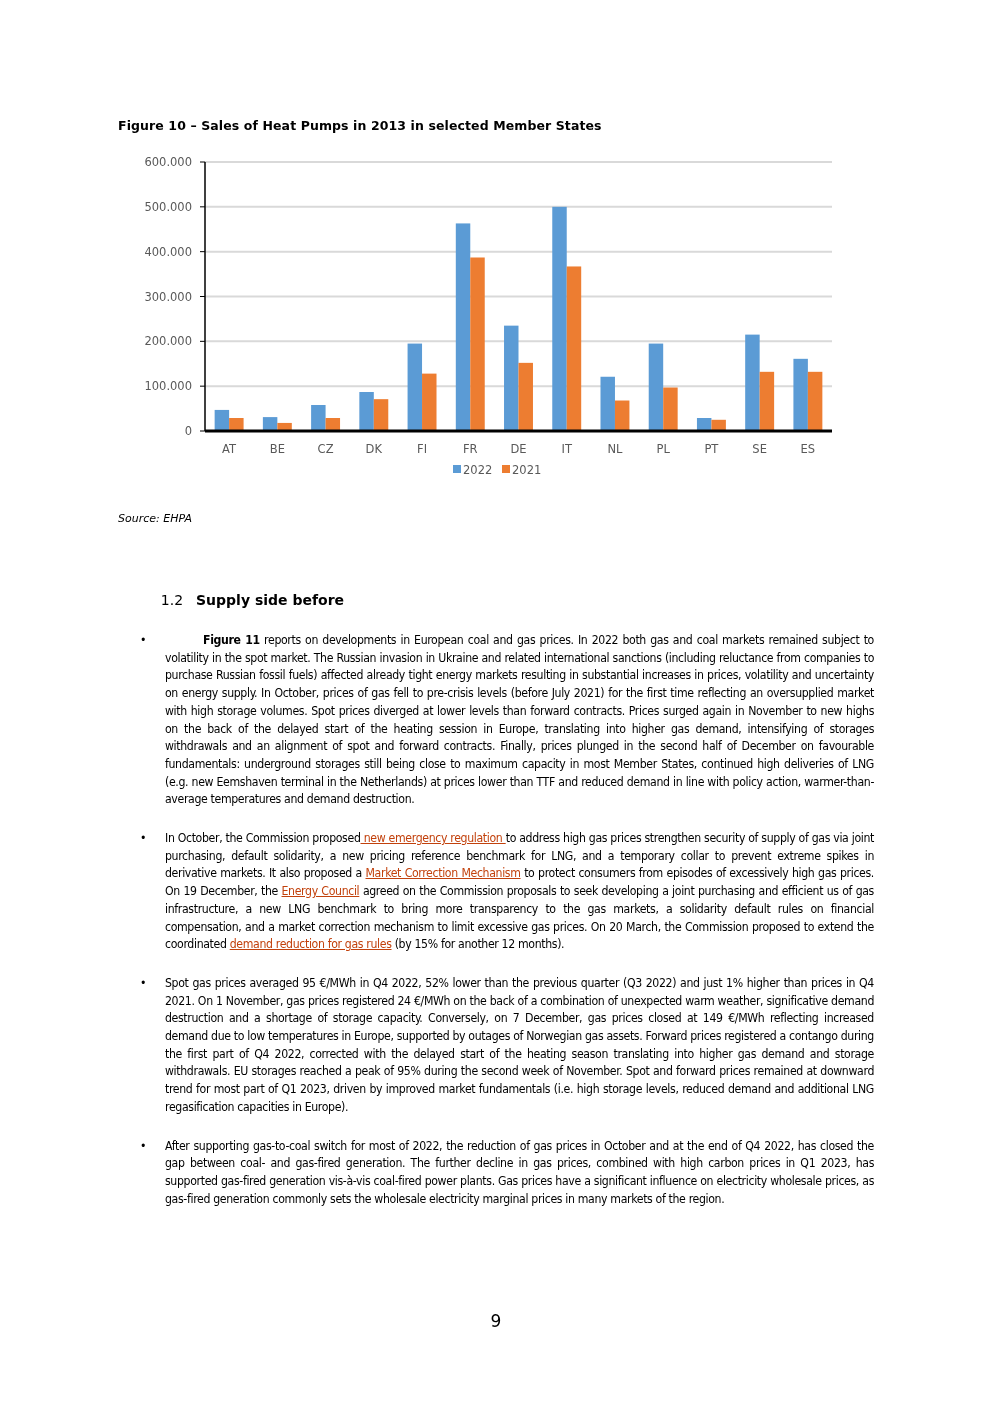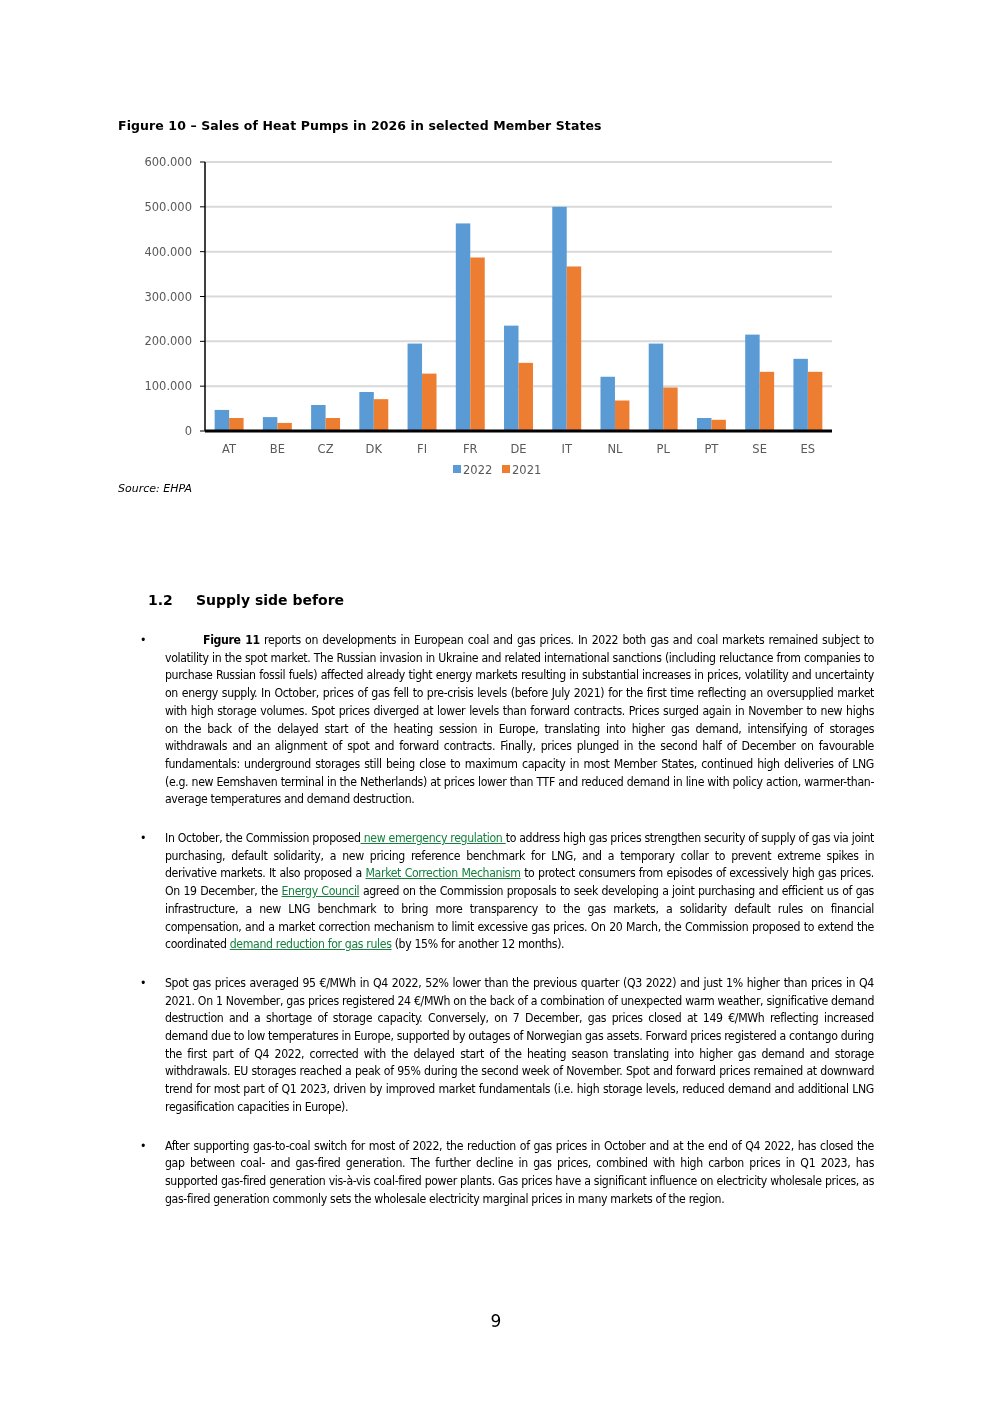--- a/index.html
+++ b/index.html
@@ -20,7 +20,7 @@
 </head>
 <body>
 
-<div class="fig-title">Figure 10 – Sales of Heat Pumps in 2026 in selected Member States</div>
+<div class="fig-title">Figure 10 – Sales of Heat Pumps in 2013 in selected Member States</div>
 
 <svg id="chart" width="710" height="345" xmlns="http://www.w3.org/2000/svg">
   <g id="grid">

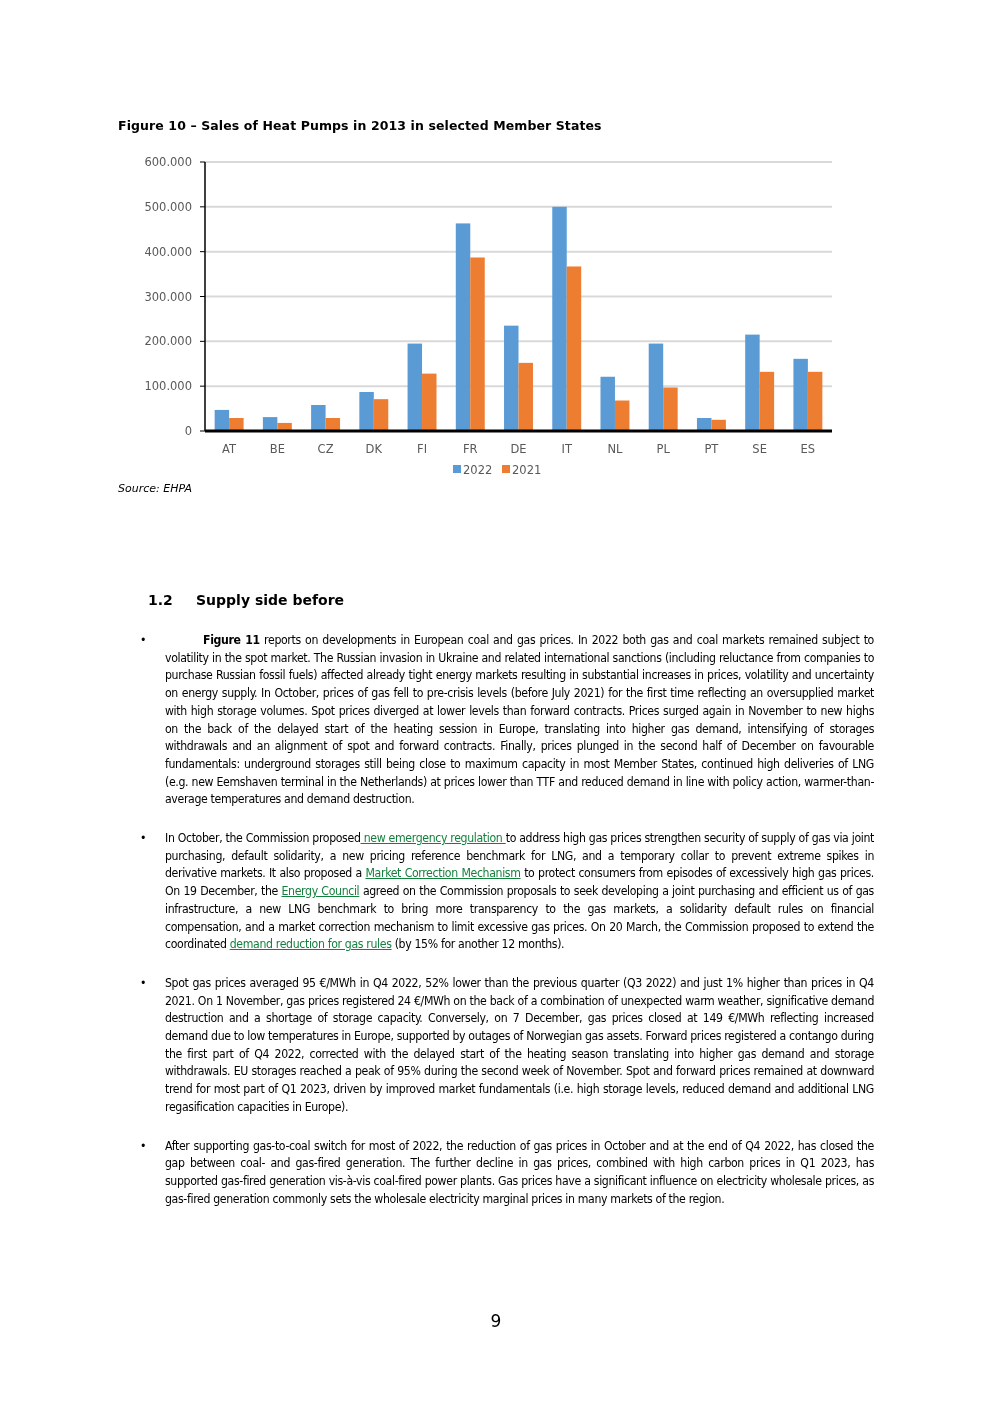--- a/index.html
+++ b/index.html
@@ -6,7 +6,7 @@
   body { width: 992px; height: 1403px; position: relative; font-family: "Liberation Sans", sans-serif; color: #000; overflow: hidden; }
   .fig-title { position: absolute; left: 118px; top: 118px; font-family: "DejaVu Sans", sans-serif; font-weight: bold; font-size: 12.5px; letter-spacing: 0.1px; }
   #chart { position: absolute; left: 140px; top: 150px; }
-  .src { position: absolute; left: 118px; top: 482px; font-style: italic; font-size: 11px; font-family: "DejaVu Sans", sans-serif; }
+  .src { position: absolute; left: 118px; top: 512px; font-style: italic; font-size: 11px; font-family: "DejaVu Sans", sans-serif; }
   .sec { position: absolute; left: 148px; top: 592px; font-family: "DejaVu Sans", sans-serif; font-size: 14px; }
   .sec .num { display: inline-block; width: 48px; font-weight: bold; }
   .sec .ttl { font-weight: bold; }

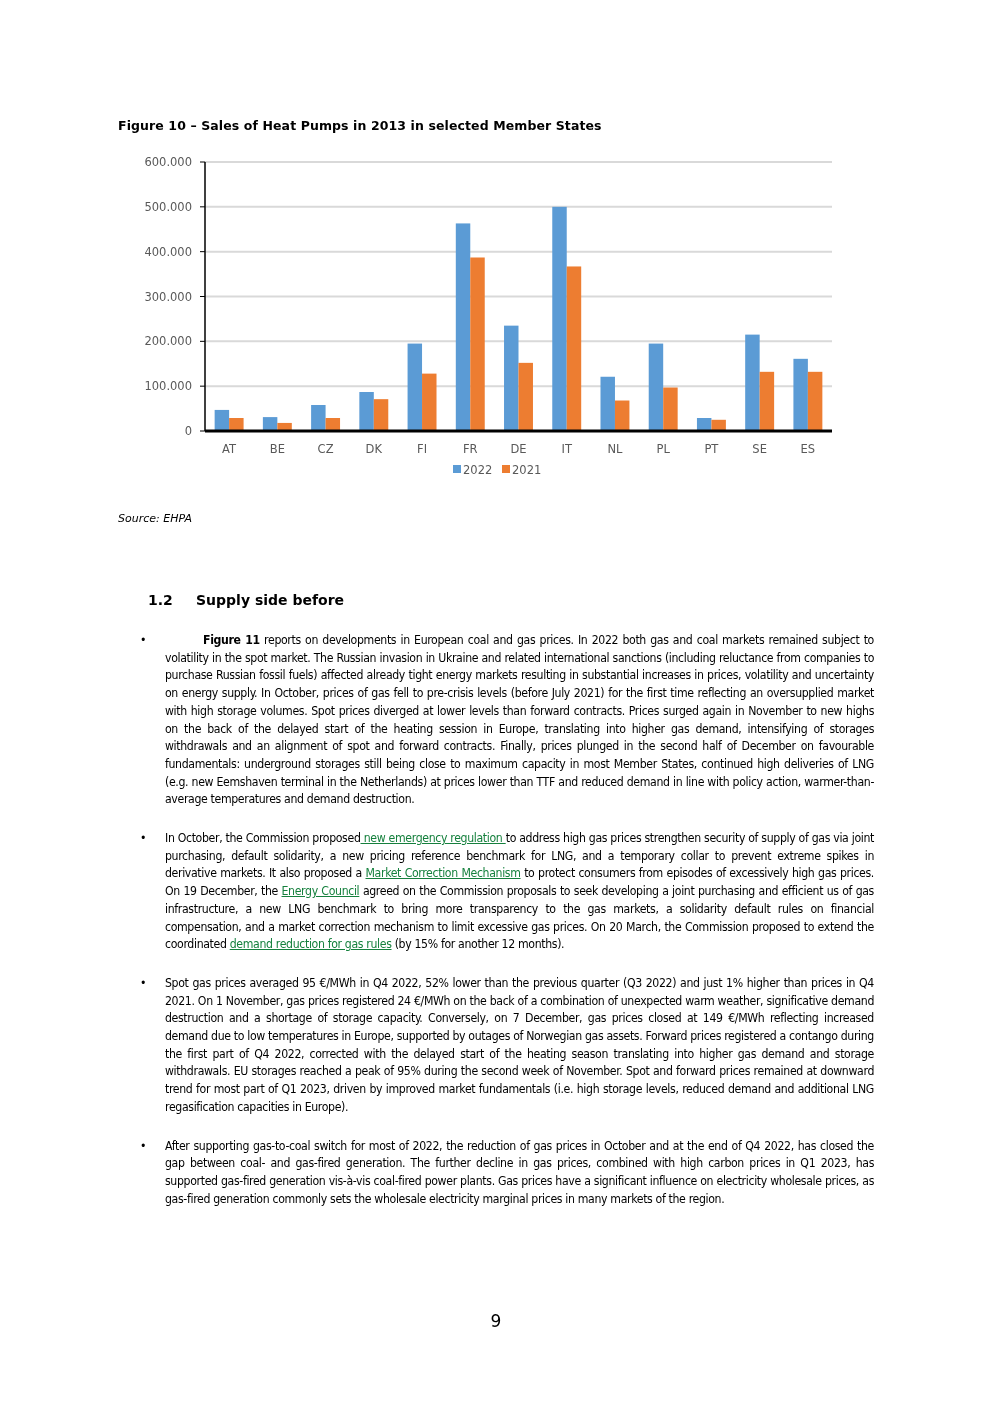--- a/index.html
+++ b/index.html
@@ -8,7 +8,7 @@
   #chart { position: absolute; left: 140px; top: 150px; }
   .src { position: absolute; left: 118px; top: 512px; font-style: italic; font-size: 11px; font-family: "DejaVu Sans", sans-serif; }
   .sec { position: absolute; left: 148px; top: 592px; font-family: "DejaVu Sans", sans-serif; font-size: 14px; }
-  .sec .num { display: inline-block; width: 48px; font-weight: bold; }
+  .sec .num { display: inline-block; width: 48px; font-weight: normal; text-align: center; }
   .sec .ttl { font-weight: bold; }
   .bullets { position: absolute; left: 140px; top: 632px; width: 734px; margin: 0; padding: 0; list-style: none; }
   .bullets li { position: relative; padding-left: 25px; font-family: "DejaVu Sans Condensed", "DejaVu Sans", sans-serif; font-size: 12.2px; line-height: 17.7px; text-align: justify; margin-bottom: 21px; font-stretch: condensed; letter-spacing: -0.35px; }

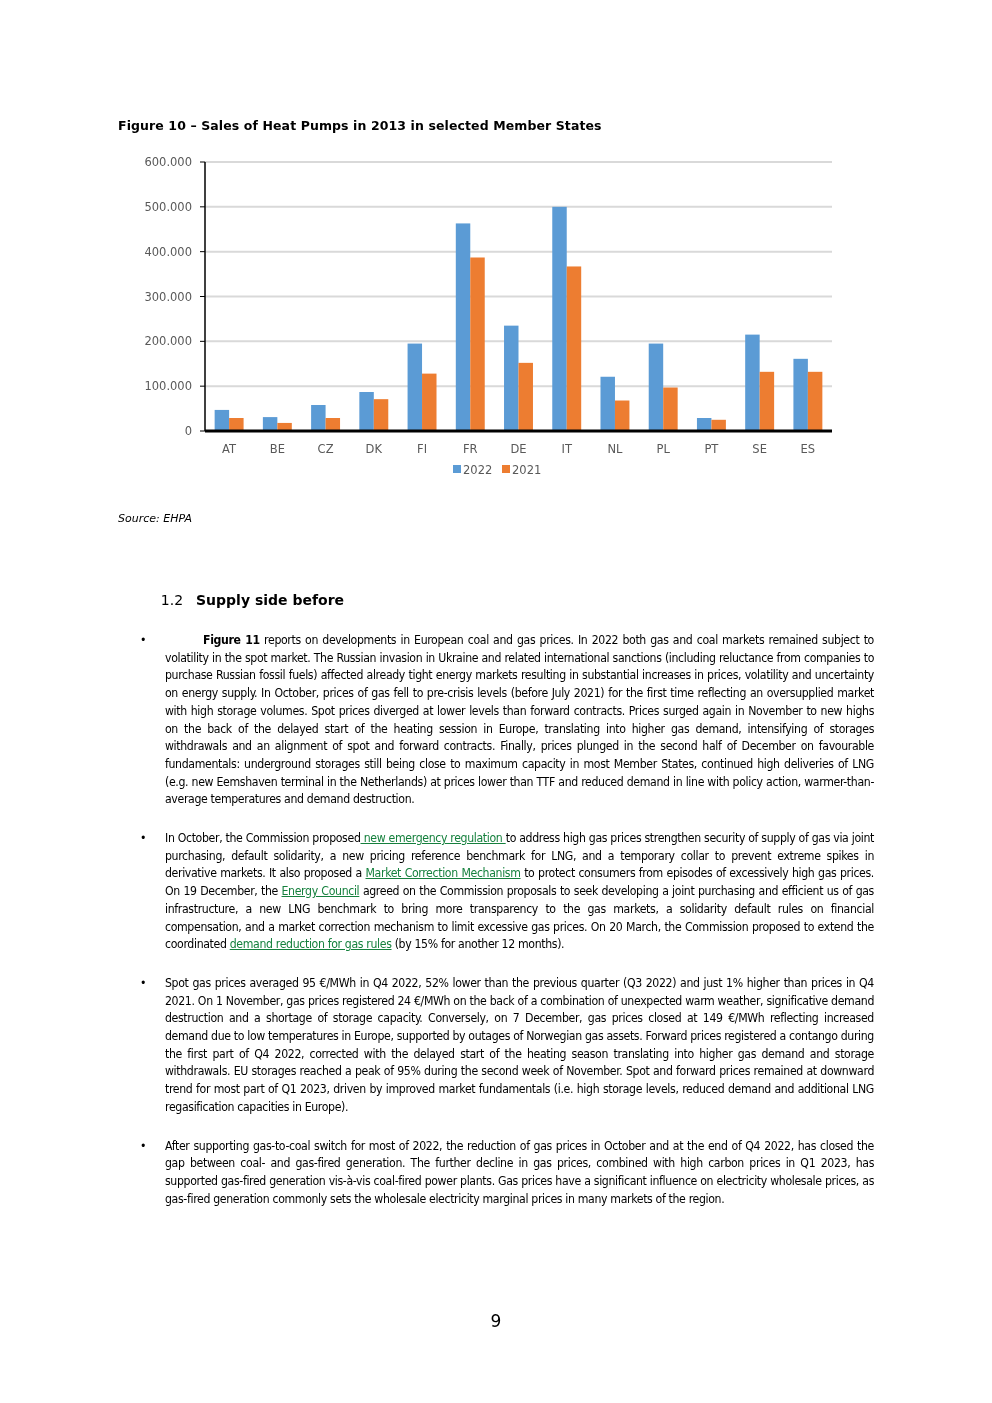--- a/index.html
+++ b/index.html
@@ -13,7 +13,7 @@
   .bullets { position: absolute; left: 140px; top: 632px; width: 734px; margin: 0; padding: 0; list-style: none; }
   .bullets li { position: relative; padding-left: 25px; font-family: "DejaVu Sans Condensed", "DejaVu Sans", sans-serif; font-size: 12.2px; line-height: 17.7px; text-align: justify; margin-bottom: 21px; font-stretch: condensed; letter-spacing: -0.35px; }
   .bullets li .dot { position: absolute; left: 0; top: 0; }
-  a { color: #15803d; text-decoration: underline; }
+  a { color: #c2410c; text-decoration: underline; }
   b.lead { font-weight: bold; margin-left: 38px; }
   .pagenum { position: absolute; left: 0; width: 992px; top: 1311px; text-align: center; font-family: "DejaVu Sans", sans-serif; font-size: 17px; }
 </style>

